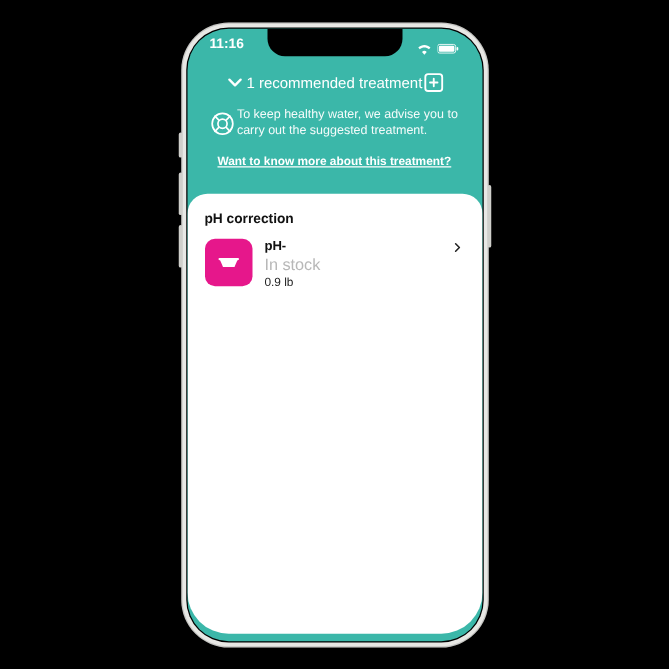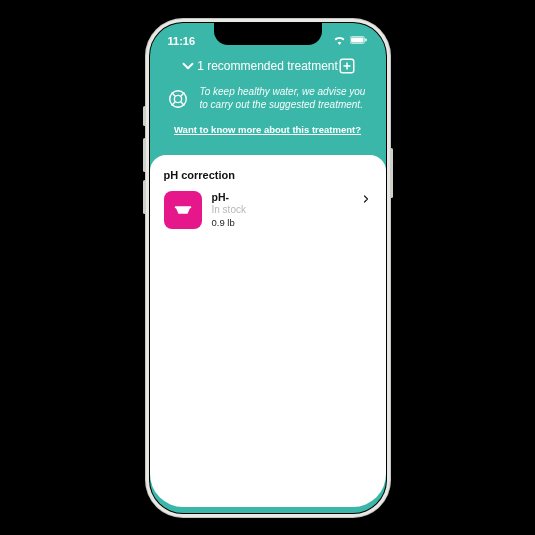--- a/index.html
+++ b/index.html
@@ -51,7 +51,6 @@
       height: 30px;
       display: flex;
       justify-content: space-between;
-      align-items: center;
       padding: 6px 18px 0;
       color: #fff;
       font-size: 11px;

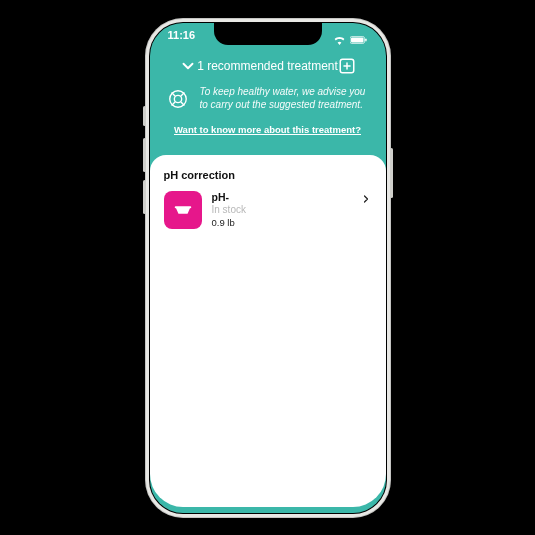--- a/index.html
+++ b/index.html
@@ -74,9 +74,7 @@
     .chev-down svg, .plus-box svg { display:block; }
     .advisory {
       display: flex;
-      gap: 10px;
       padding: 0 2px 8px 2px;
-      font-style: italic;
     }
     .advisory-icon {
       flex: 0 0 24px;

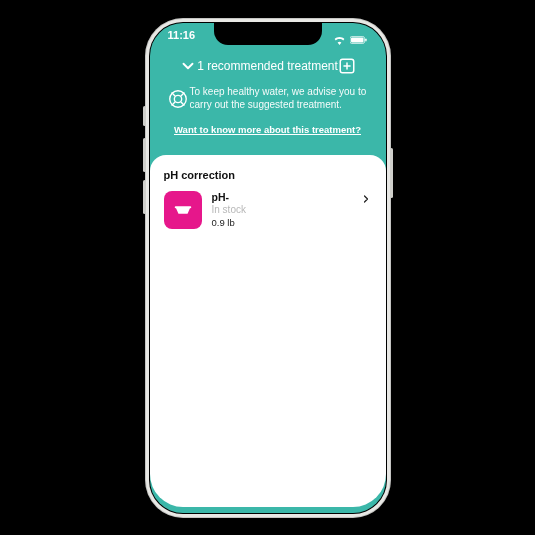--- a/index.html
+++ b/index.html
@@ -121,7 +121,7 @@
     }
     .product-info { flex: 1; }
     .product-name { font-size: 10.5px; font-weight: 700; }
-    .product-stock { font-size: 10px; color: #b8b8b8; margin-top:1px;}
+    .product-stock { font-size: 13px; color: #b8b8b8; margin-top:1px;}
     .product-qty { font-size: 9.5px; color: #222; margin-top:2px;}
     .row-chevron { color:#222; }
     .side-button {

